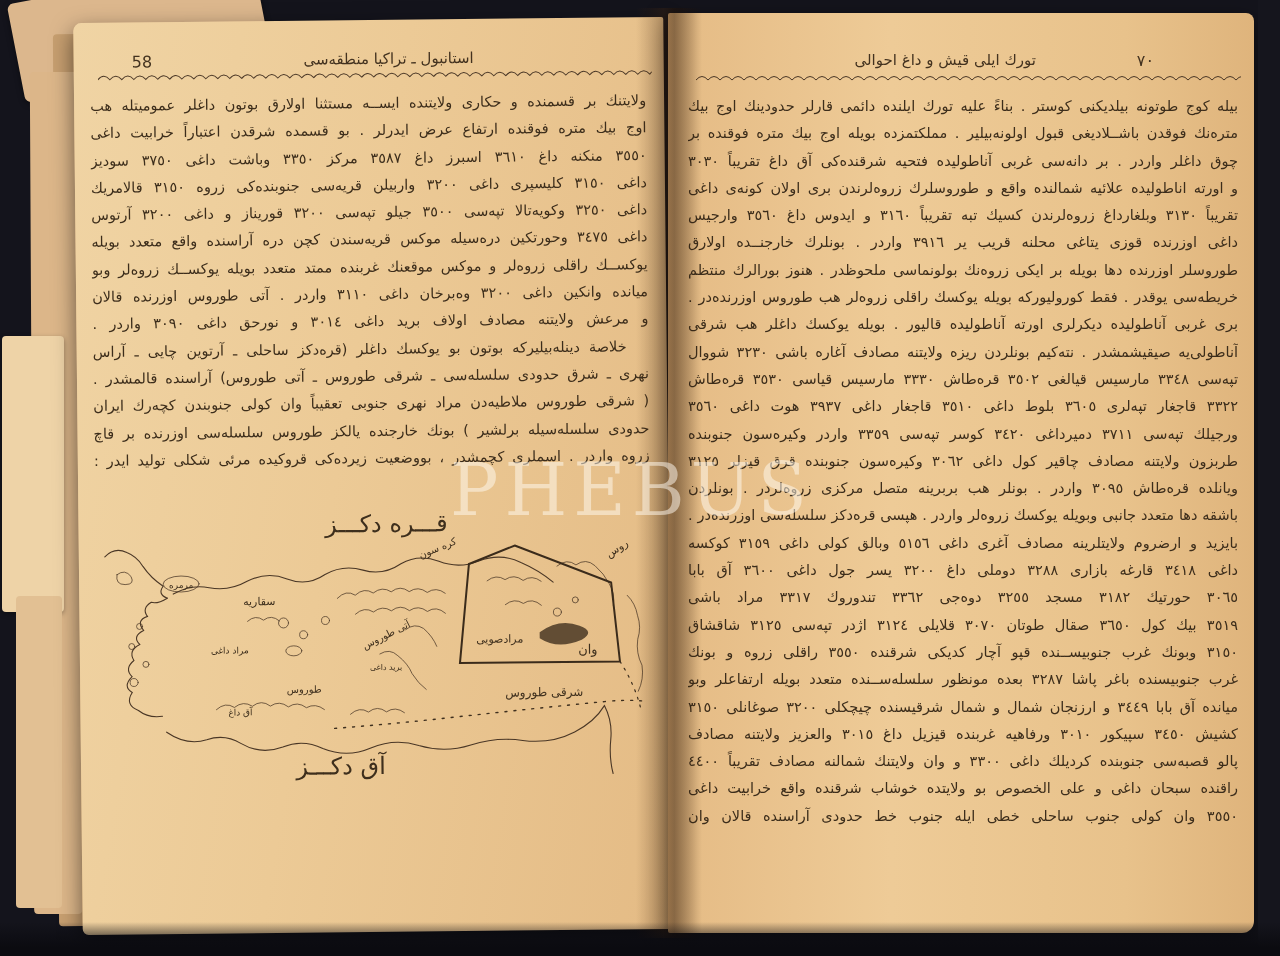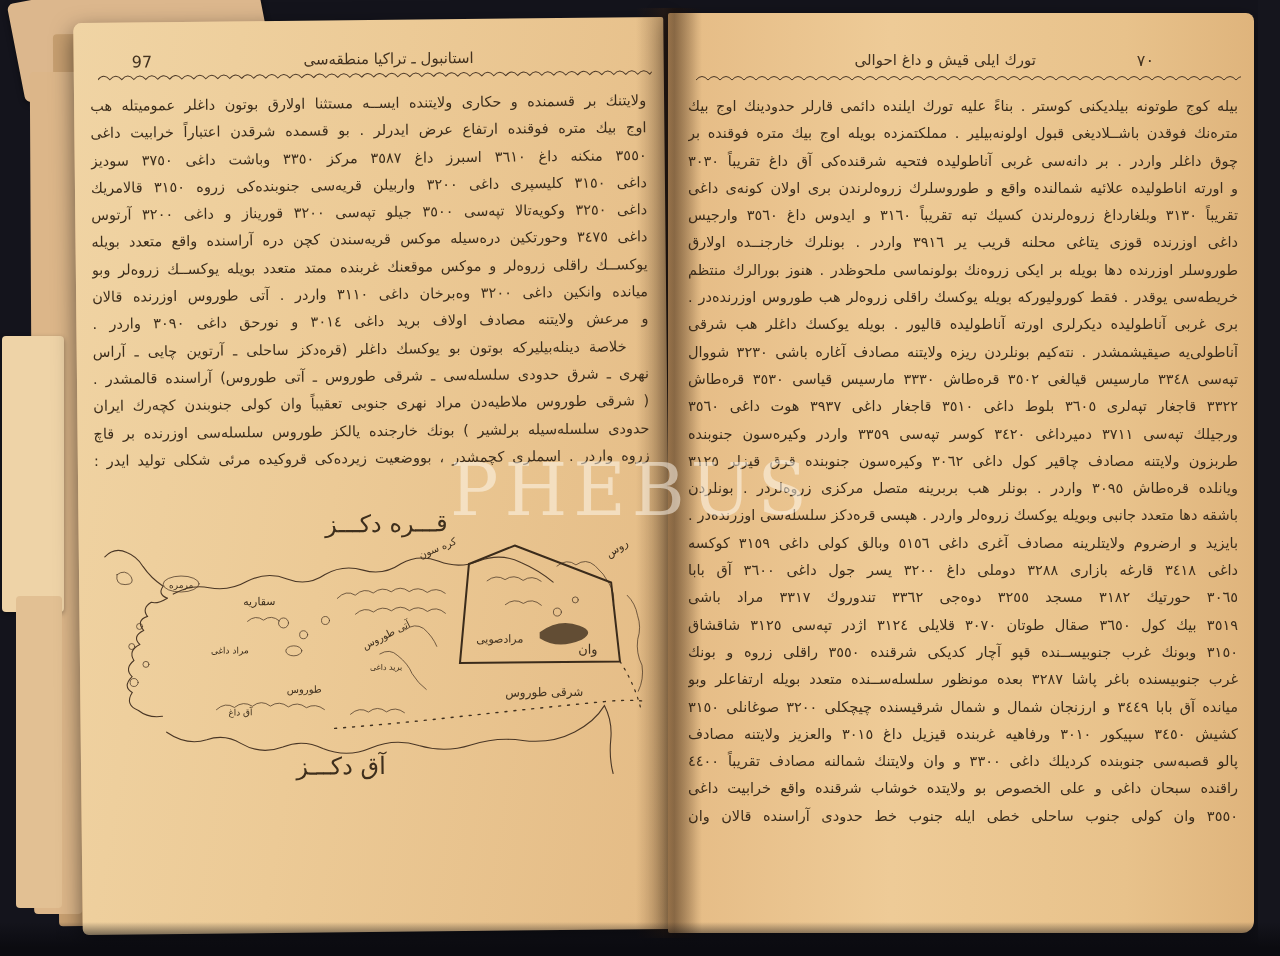--- a/index.html
+++ b/index.html
@@ -73,7 +73,7 @@
 <div class="edge-strip3"></div>
 
 <div class="page page-left">
-  <div class="page-num">97</div>
+  <div class="page-num">58</div>
   <div class="running-title">استانبول ـ تراكيا منطقه‌سى</div>
   <div class="wavy">
     <svg width="560" height="12">

